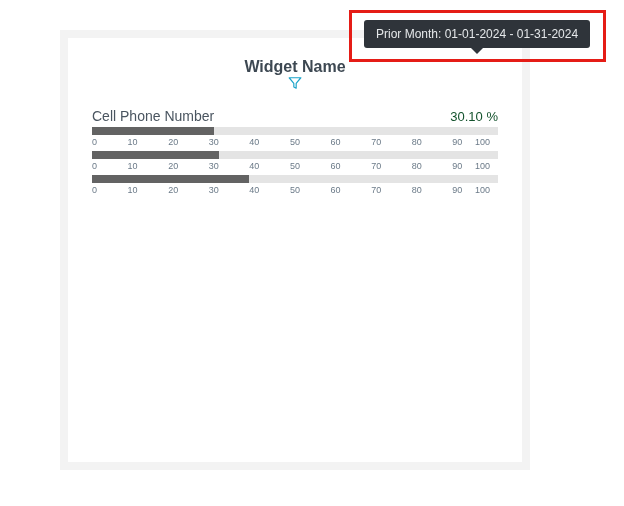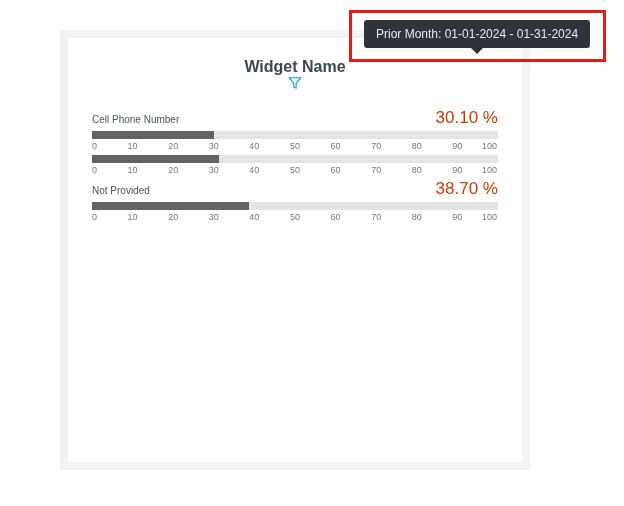--- a/index.html
+++ b/index.html
@@ -56,7 +56,7 @@
       margin-bottom: 3px;
     }
     .row-label {
-      font-size: 10px;
+      font-size: 14px;
       color: #4a5560;
     }
     .row-value {

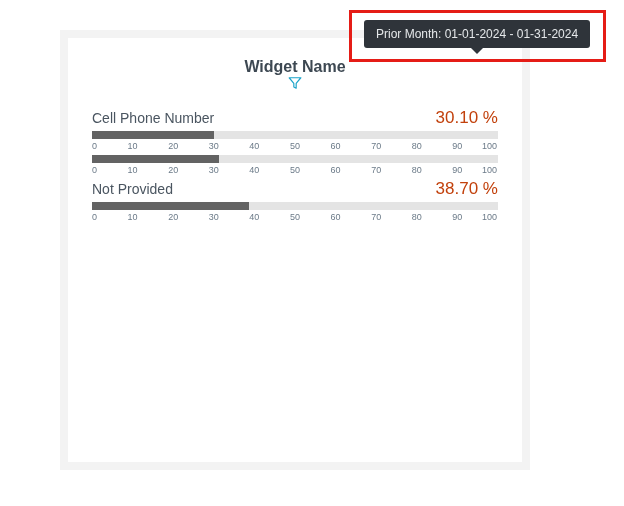--- a/index.html
+++ b/index.html
@@ -60,8 +60,8 @@
       color: #4a5560;
     }
     .row-value {
-      font-size: 17px;
-      color: #c2410c;
+      font-size: 13px;
+      color: #14532d;
       font-weight: 400;
     }
     .bar-track {

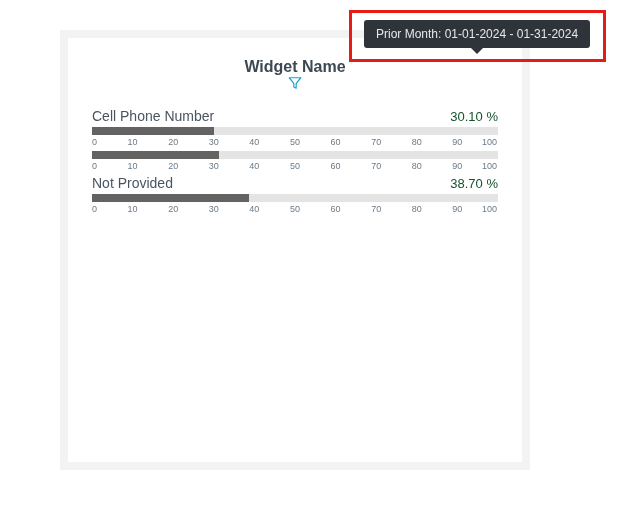--- a/index.html
+++ b/index.html
@@ -92,7 +92,7 @@
       white-space: nowrap;
     }
     .tick:first-child span { left: 0; transform: none; }
-    .tick:last-child span { left: auto; right: 1px; transform: none; margin-left: 8px; }
+    .tick:last-child span { left: auto; right: 8px; transform: none; margin-left: 8px; }
     .tooltip {
       position: absolute;
       top: 20px;

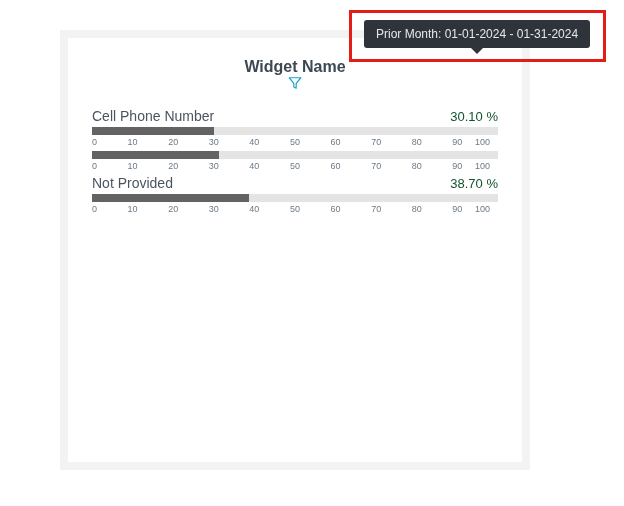--- a/index.html
+++ b/index.html
@@ -232,10 +232,6 @@
           </div>
         </div>
         <div class="row">
-          <div class="row-top">
-            <div class="row-label">Not Provided</div>
-            <div class="row-value">38.70 %</div>
-          </div>
           <div class="bar-track">
             <div class="bar-fill" style="width: 38.7%;"></div>
           </div>

